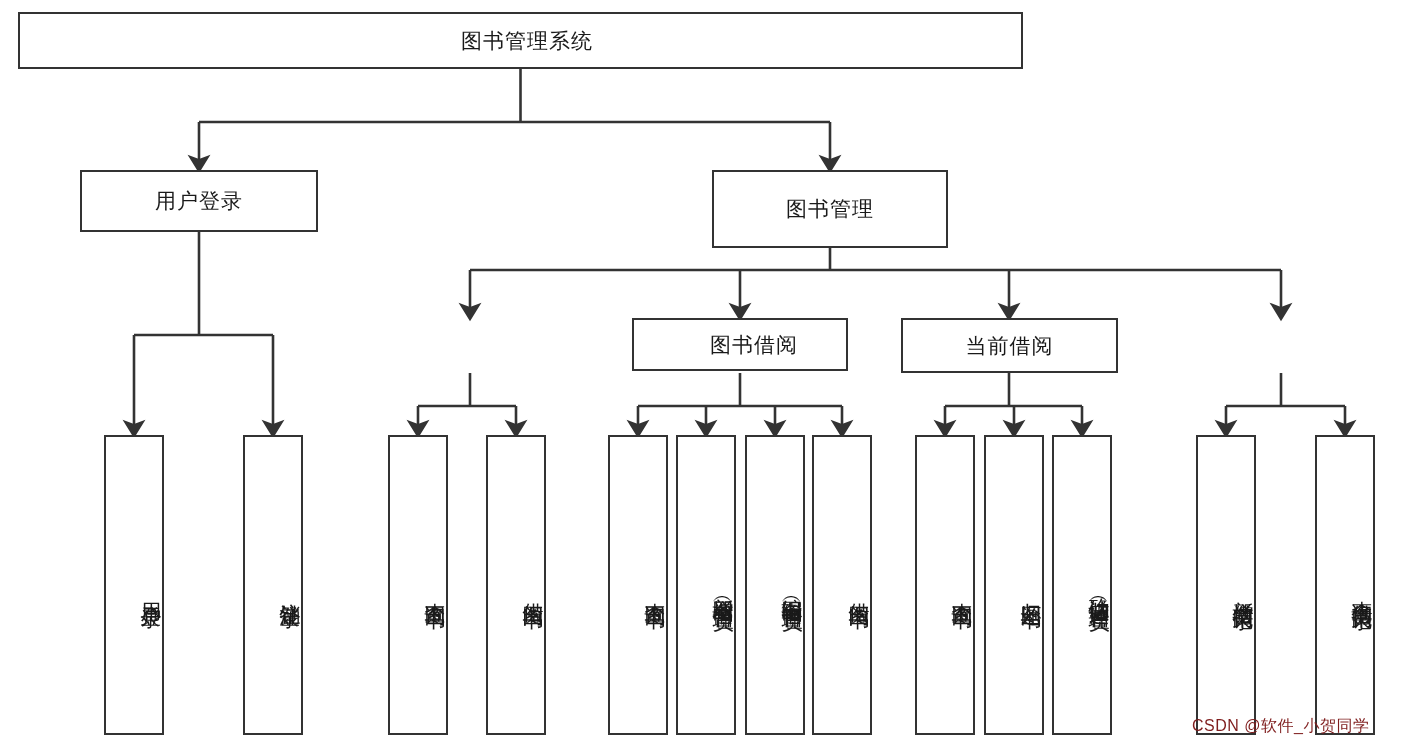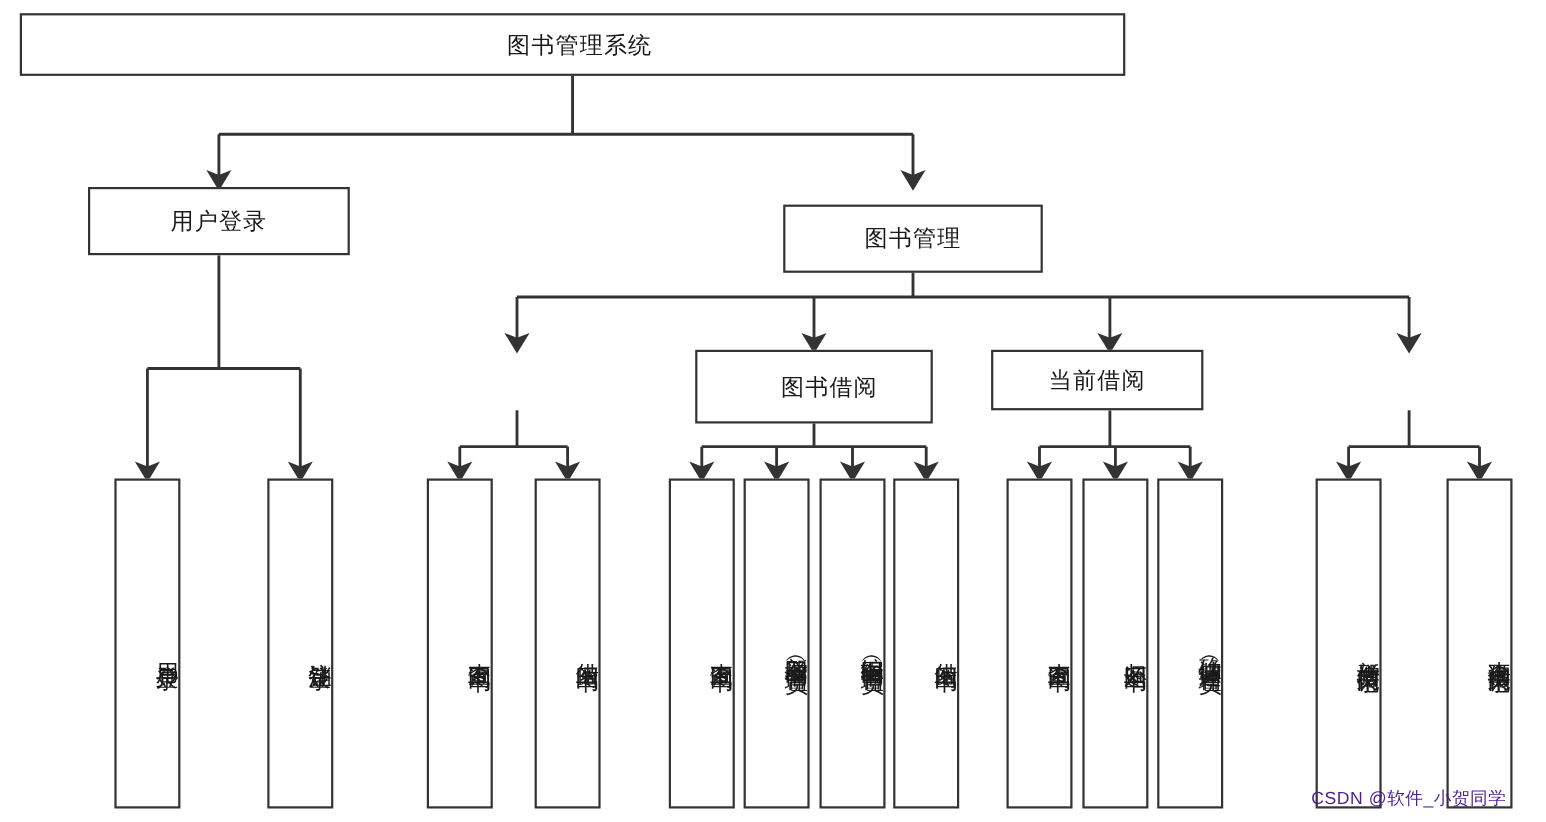--- a/index.html
+++ b/index.html
@@ -126,7 +126,7 @@
   <div class="node horiz" style="left:80px; top:170px; width:238px; height:62px;">
     <span>用户登录</span>
   </div>
-  <div class="node horiz" style="left:712px; top:186px; width:236px; height:62px;align-items:center;">
+  <div class="node horiz" style="left:712px; top:170px; width:236px; height:78px;align-items:center;">
     <span>图书管理</span>
   </div>
 

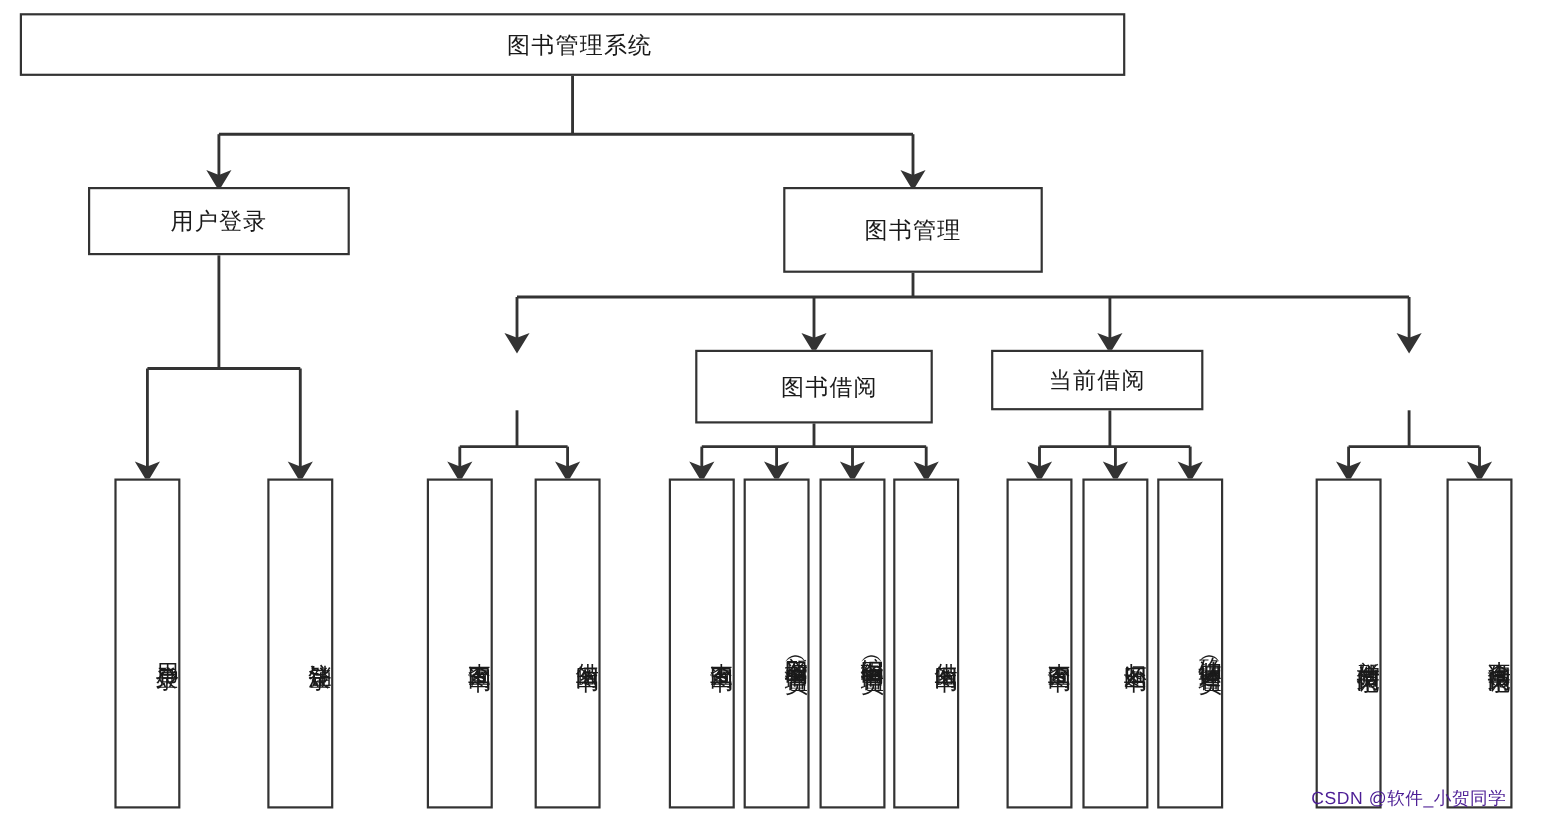--- a/index.html
+++ b/index.html
@@ -130,7 +130,7 @@
     <span>图书管理</span>
   </div>
 
-  <div class="node horiz" style="left:632px; top:318px; width:216px; height:67px;padding-left:28px;">
+  <div class="node horiz" style="left:632px; top:318px; width:216px; height:53px;padding-left:28px;">
     <span>图书借阅</span>
   </div>
   <div class="node horiz" style="left:901px; top:318px; width:193px; height:55px;">

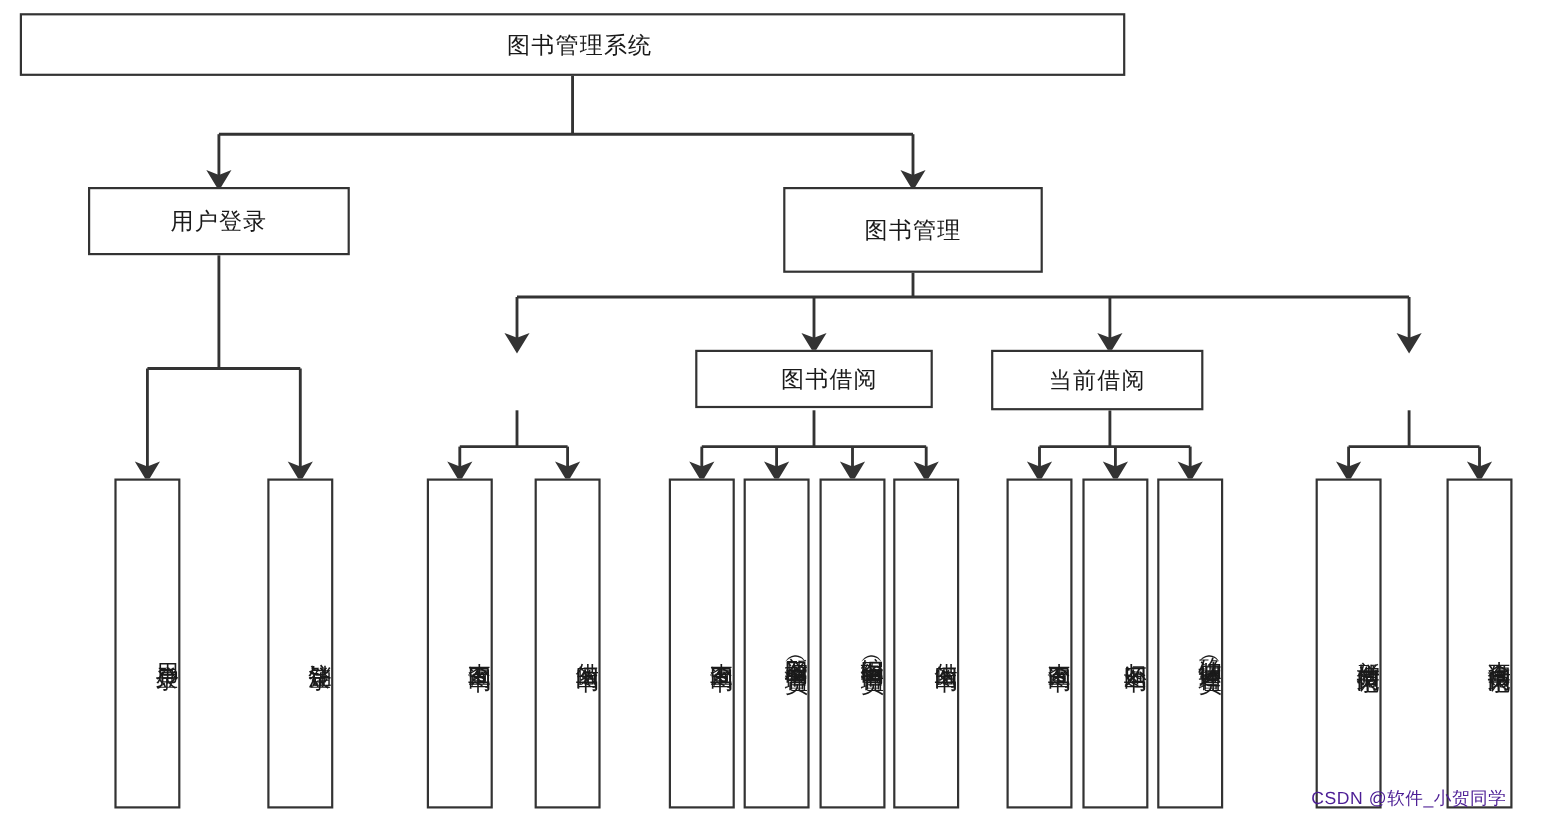--- a/index.html
+++ b/index.html
@@ -133,7 +133,7 @@
   <div class="node horiz" style="left:632px; top:318px; width:216px; height:53px;padding-left:28px;">
     <span>图书借阅</span>
   </div>
-  <div class="node horiz" style="left:901px; top:318px; width:193px; height:55px;">
+  <div class="node horiz" style="left:901px; top:318px; width:217px; height:55px;">
     <span>当前借阅</span>
   </div>
 

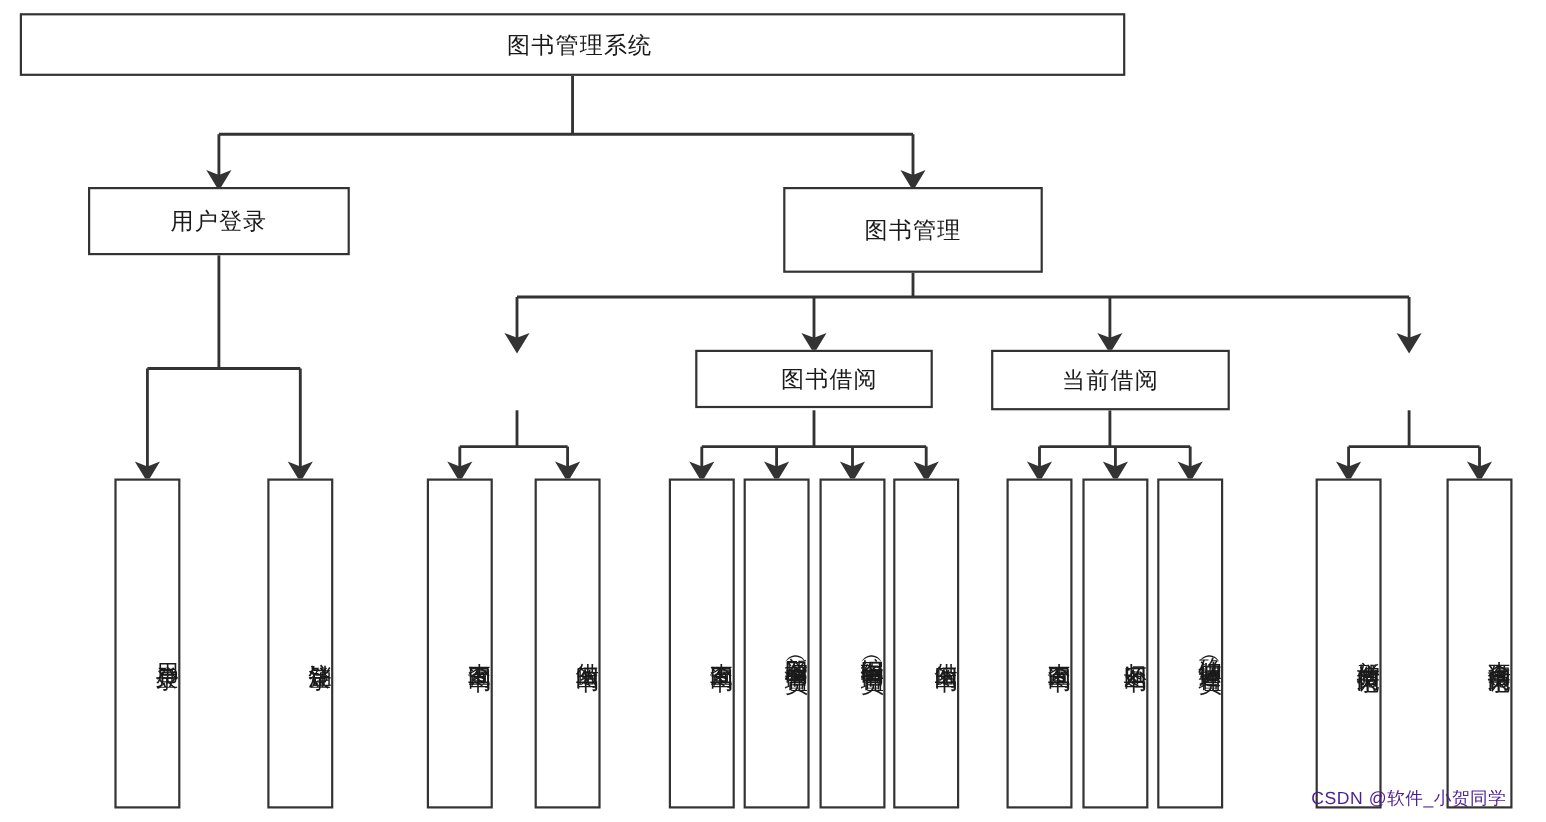--- a/index.html
+++ b/index.html
@@ -57,7 +57,7 @@
   .watermark {
     position: absolute;
     font-size: 16px;
-    color: #4c1d95;
+    color: #7f1d1d;
     white-space: nowrap;
     letter-spacing: 0.5px;
   }

